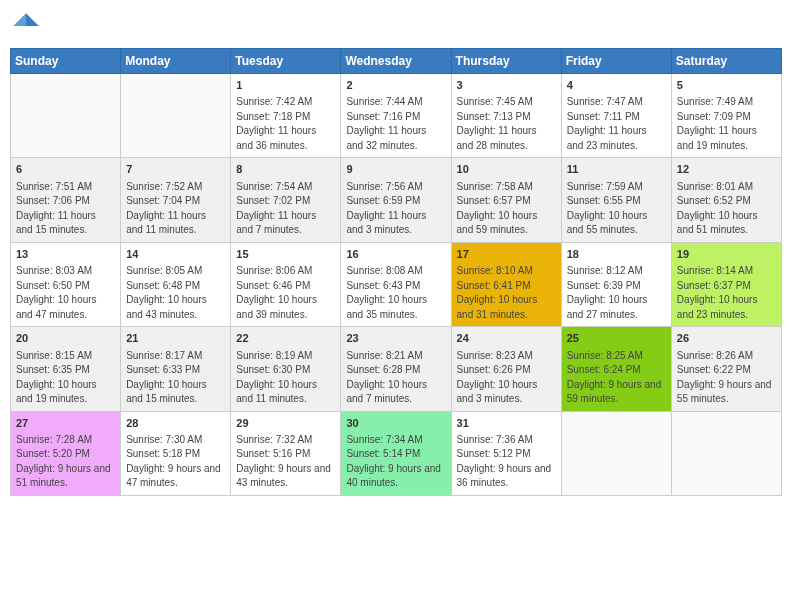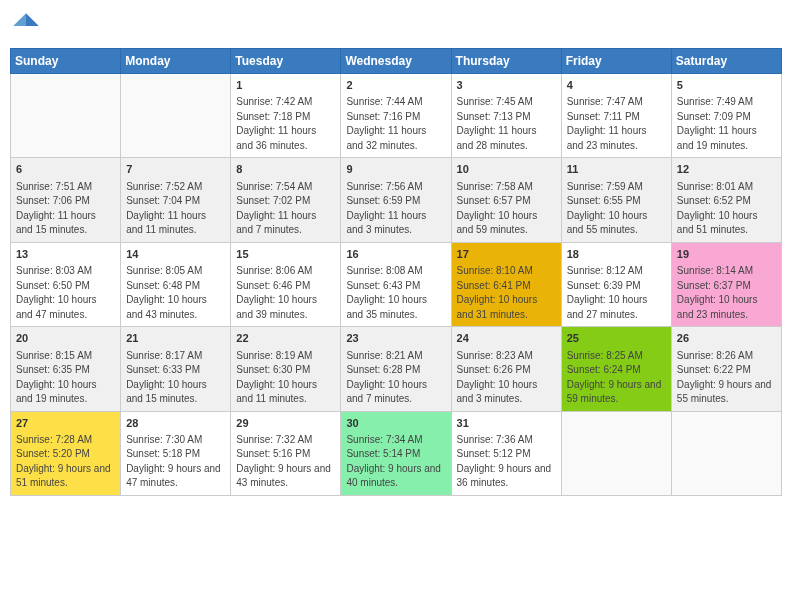--- a/index.html
+++ b/index.html
@@ -236,7 +236,7 @@
 Sunset: 6:39 PM
 Daylight: 10 hours and 27 minutes.</div>
         </td>
-        <td style="background-color: #f9a8d4;">
+        <td style="background-color: #bef264;">
           <span class="day-num">19</span>
           <div class="day-info">Sunrise: 8:14 AM
 Sunset: 6:37 PM

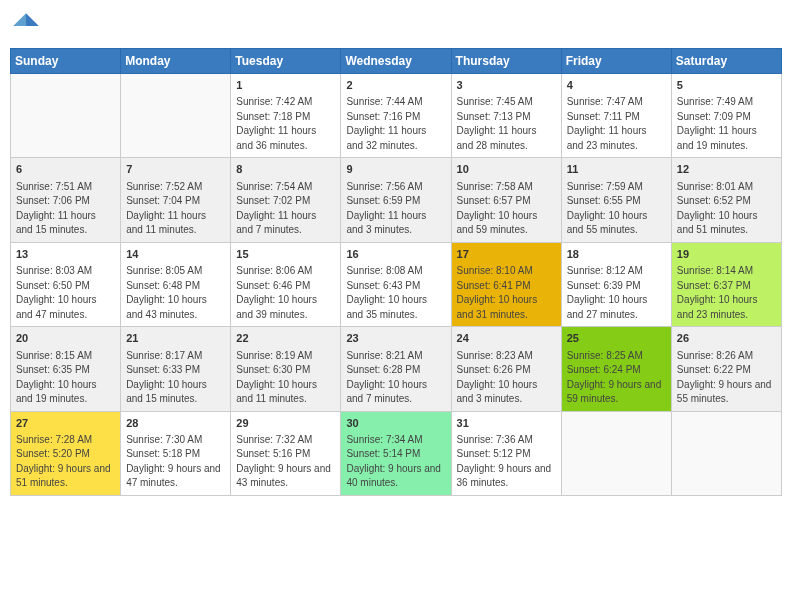--- a/index.html
+++ b/index.html
@@ -288,7 +288,7 @@
         </td>
       </tr>
       <tr>
-        <td style="background-color: #fde047;">
+        <td style="background-color: #f0abfc;">
           <span class="day-num">27</span>
           <div class="day-info">Sunrise: 7:28 AM
 Sunset: 5:20 PM

